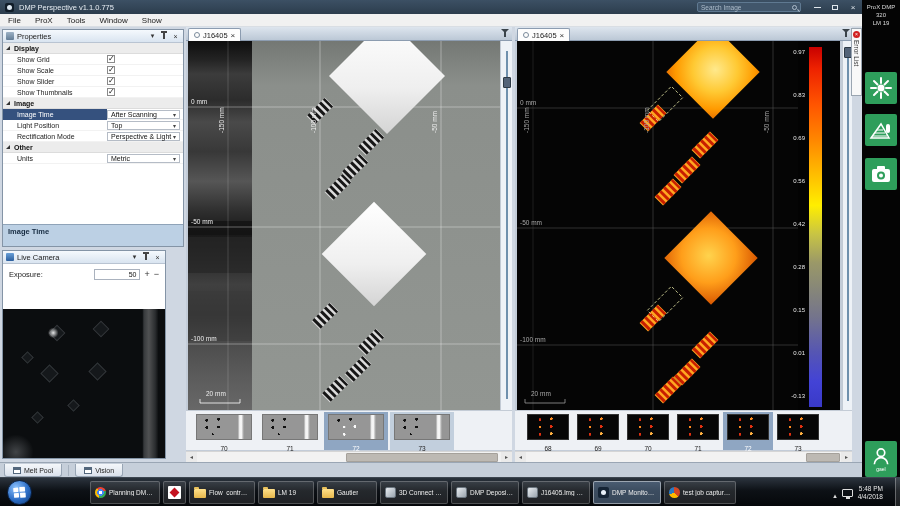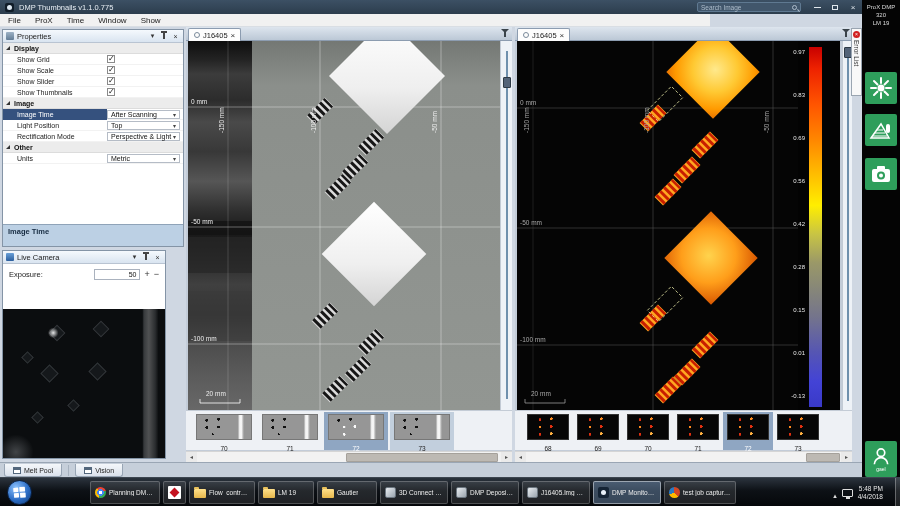--- a/index.html
+++ b/index.html
@@ -164,7 +164,7 @@
 
   <div class="abs titlebar">
     <span class="appicon"></span>
-    <span>DMP Thumbnails v1.1.0.775</span>
+    <span>DMP Perspective v1.1.0.775</span>
     <div class="searchbox">
       <span>Search Image</span>
       <span class="mag"></span>

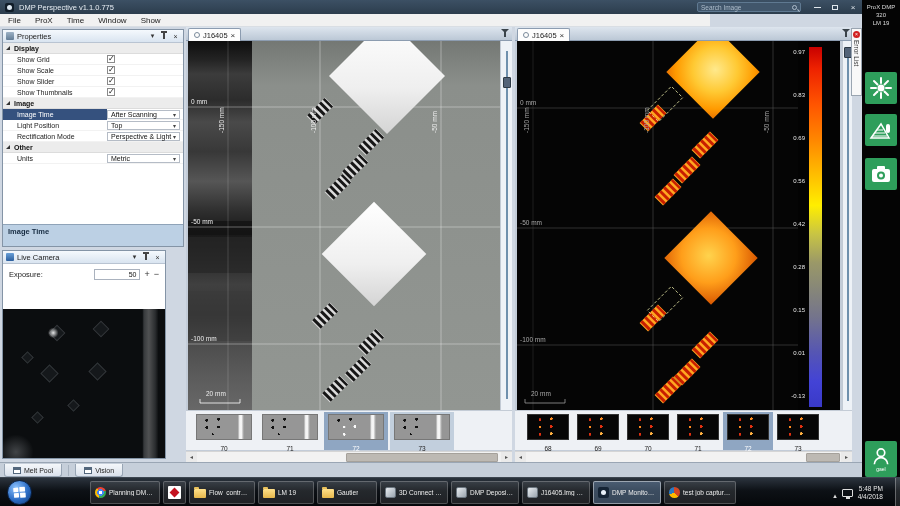--- a/index.html
+++ b/index.html
@@ -21,7 +21,7 @@
   .g-close::before { content:"×"; }
 
   
-  .menubar { left:0; top:14px; width:710px; height:13px; background:#f1f1f1; border-bottom:1px solid #d9dee4; display:flex; align-items:center; gap:14px; padding-left:8px; font-size:8px; color:#222; }
+  .menubar { left:0; top:14px; width:862px; height:13px; background:#f1f1f1; border-bottom:1px solid #d9dee4; display:flex; align-items:center; gap:14px; padding-left:8px; font-size:8px; color:#222; }
 
   
   .panel { border:1px solid #8494a6; background:#fff; }

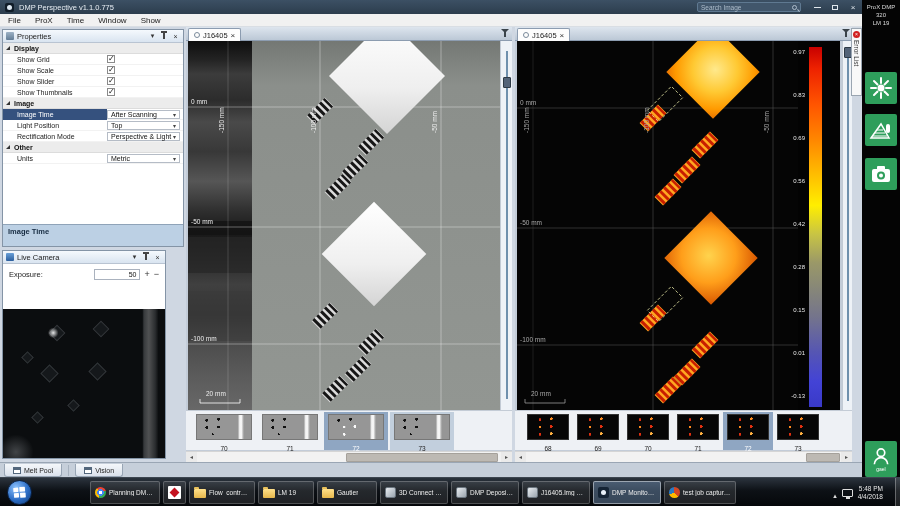--- a/index.html
+++ b/index.html
@@ -183,7 +183,7 @@
   <div class="abs menubar">
     <span>File</span>
     <span>ProX</span>
-    <span>Time</span>
+    <span>Tools</span>
     <span>Window</span>
     <span>Show</span>
   </div>

